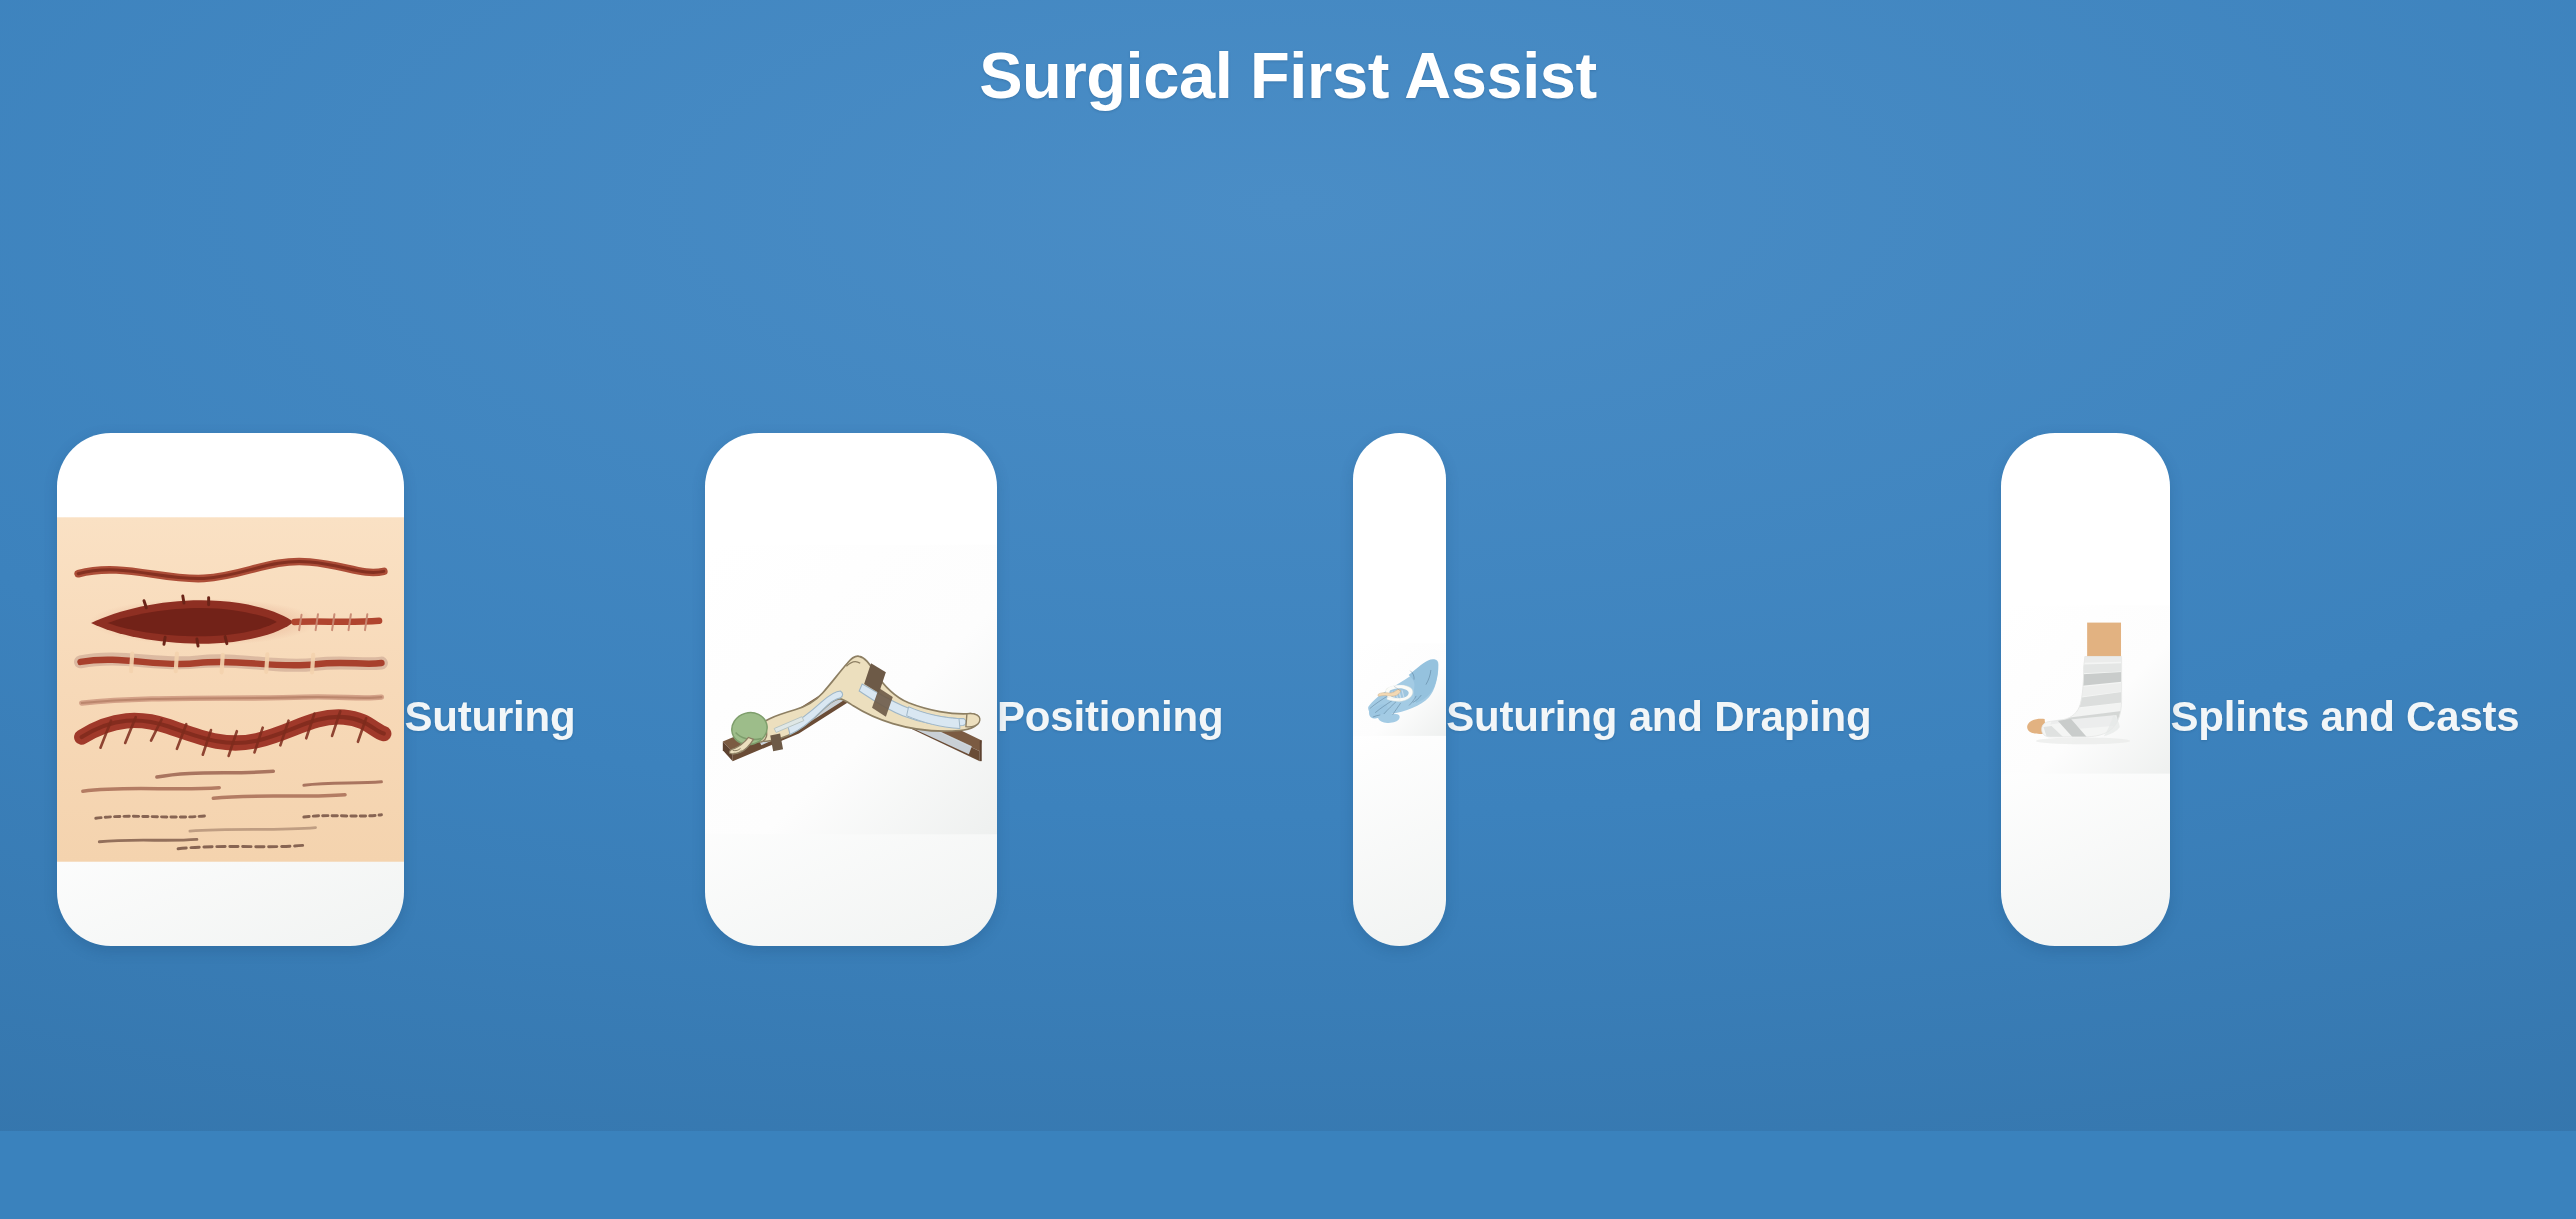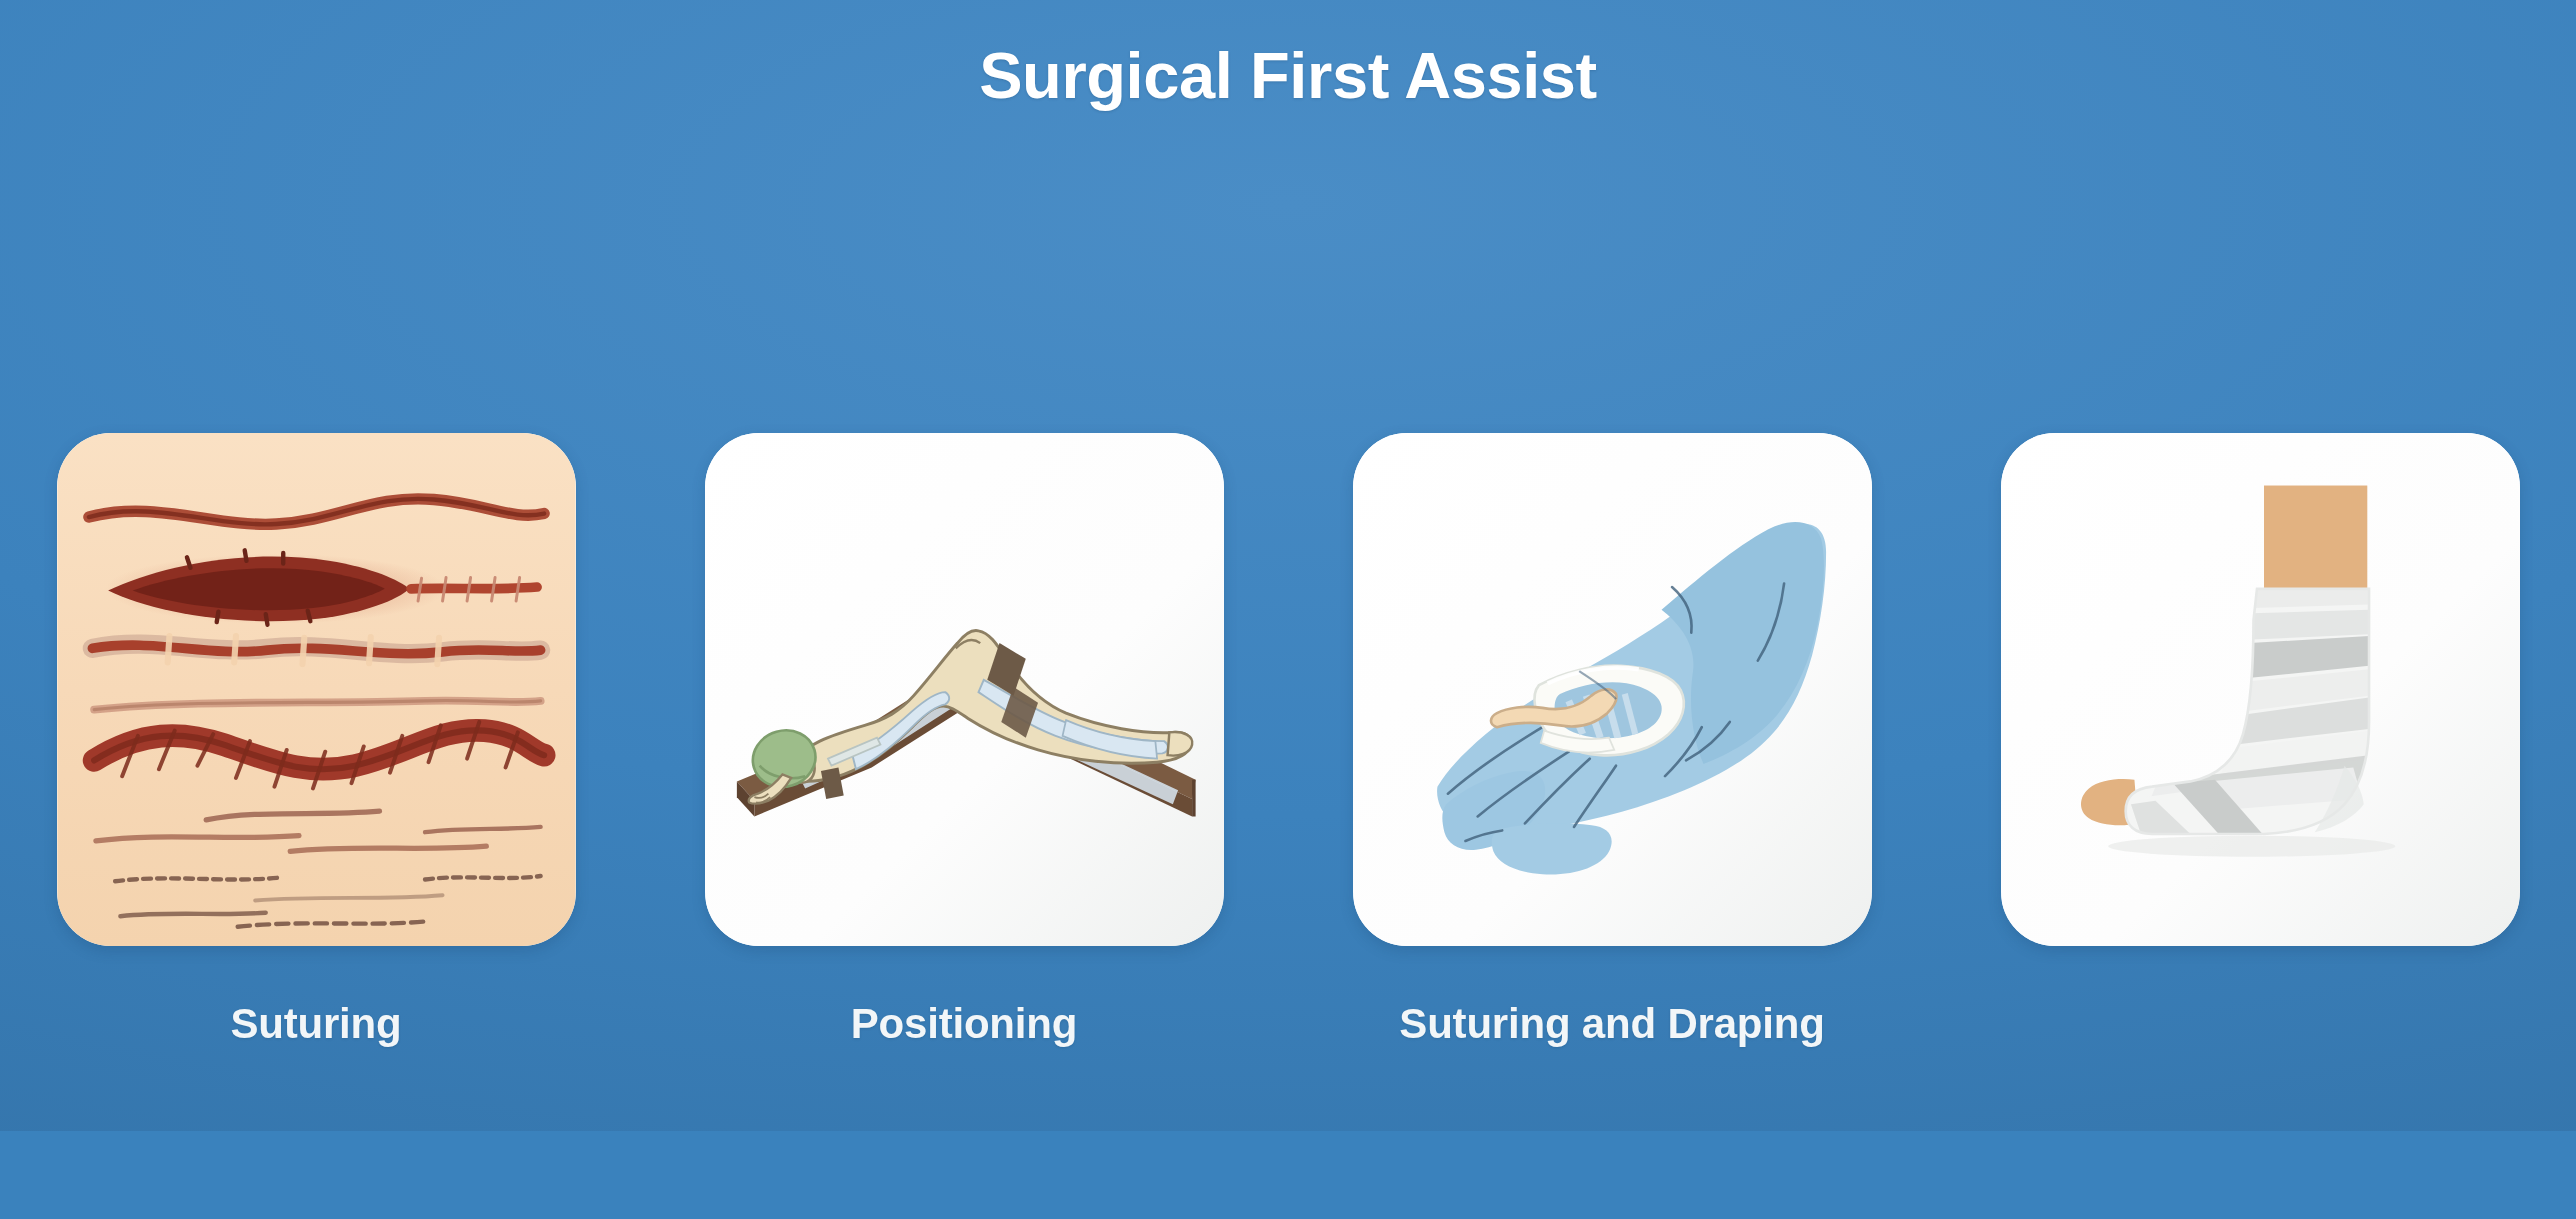--- a/index.html
+++ b/index.html
@@ -38,7 +38,7 @@
     align-items:flex-start;
     gap:129px;
   }
-  .card-wrap{ width:519px; display:flex; flex-direction:column; align-items:center; }
+  .card-wrap{ width:519px; display:flex; flex-direction:row; align-items:center; }
   .card{
     position:relative;
     width:519px; height:513px;

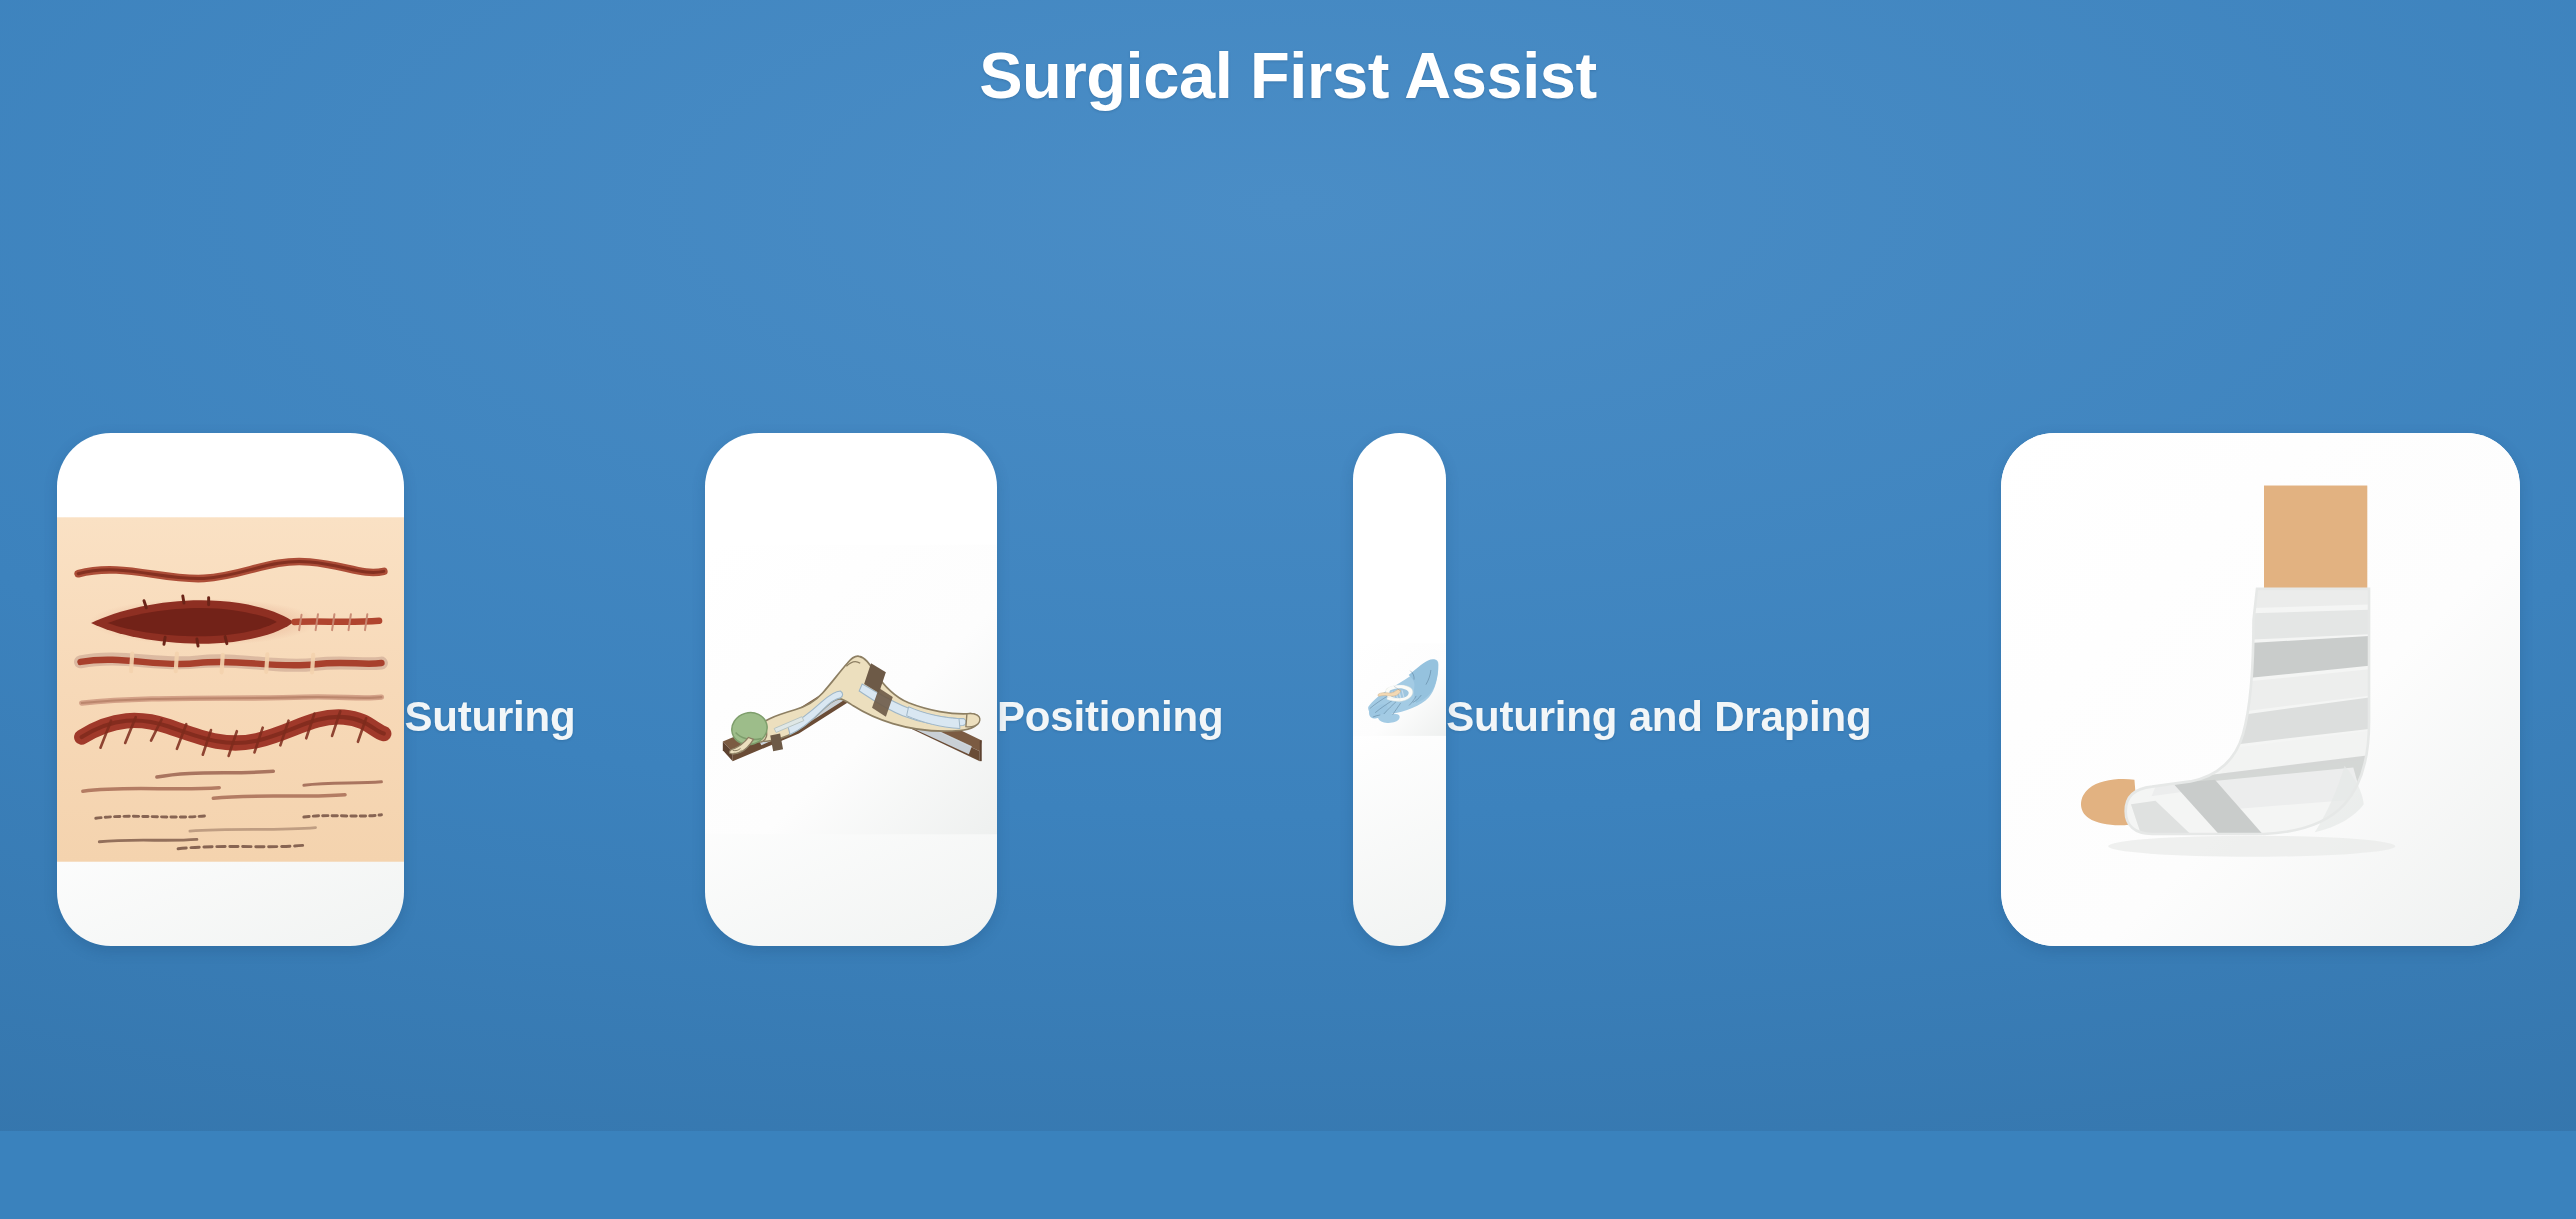--- a/index.html
+++ b/index.html
@@ -391,6 +391,7 @@
           <ellipse cx="286" cy="472" rx="164" ry="12" fill="#e9ebea" opacity="0.75"></ellipse>
         </svg>
       </div>
+      <div class="caption">Splints and Casts</div>
     </div>
 
   </div>

